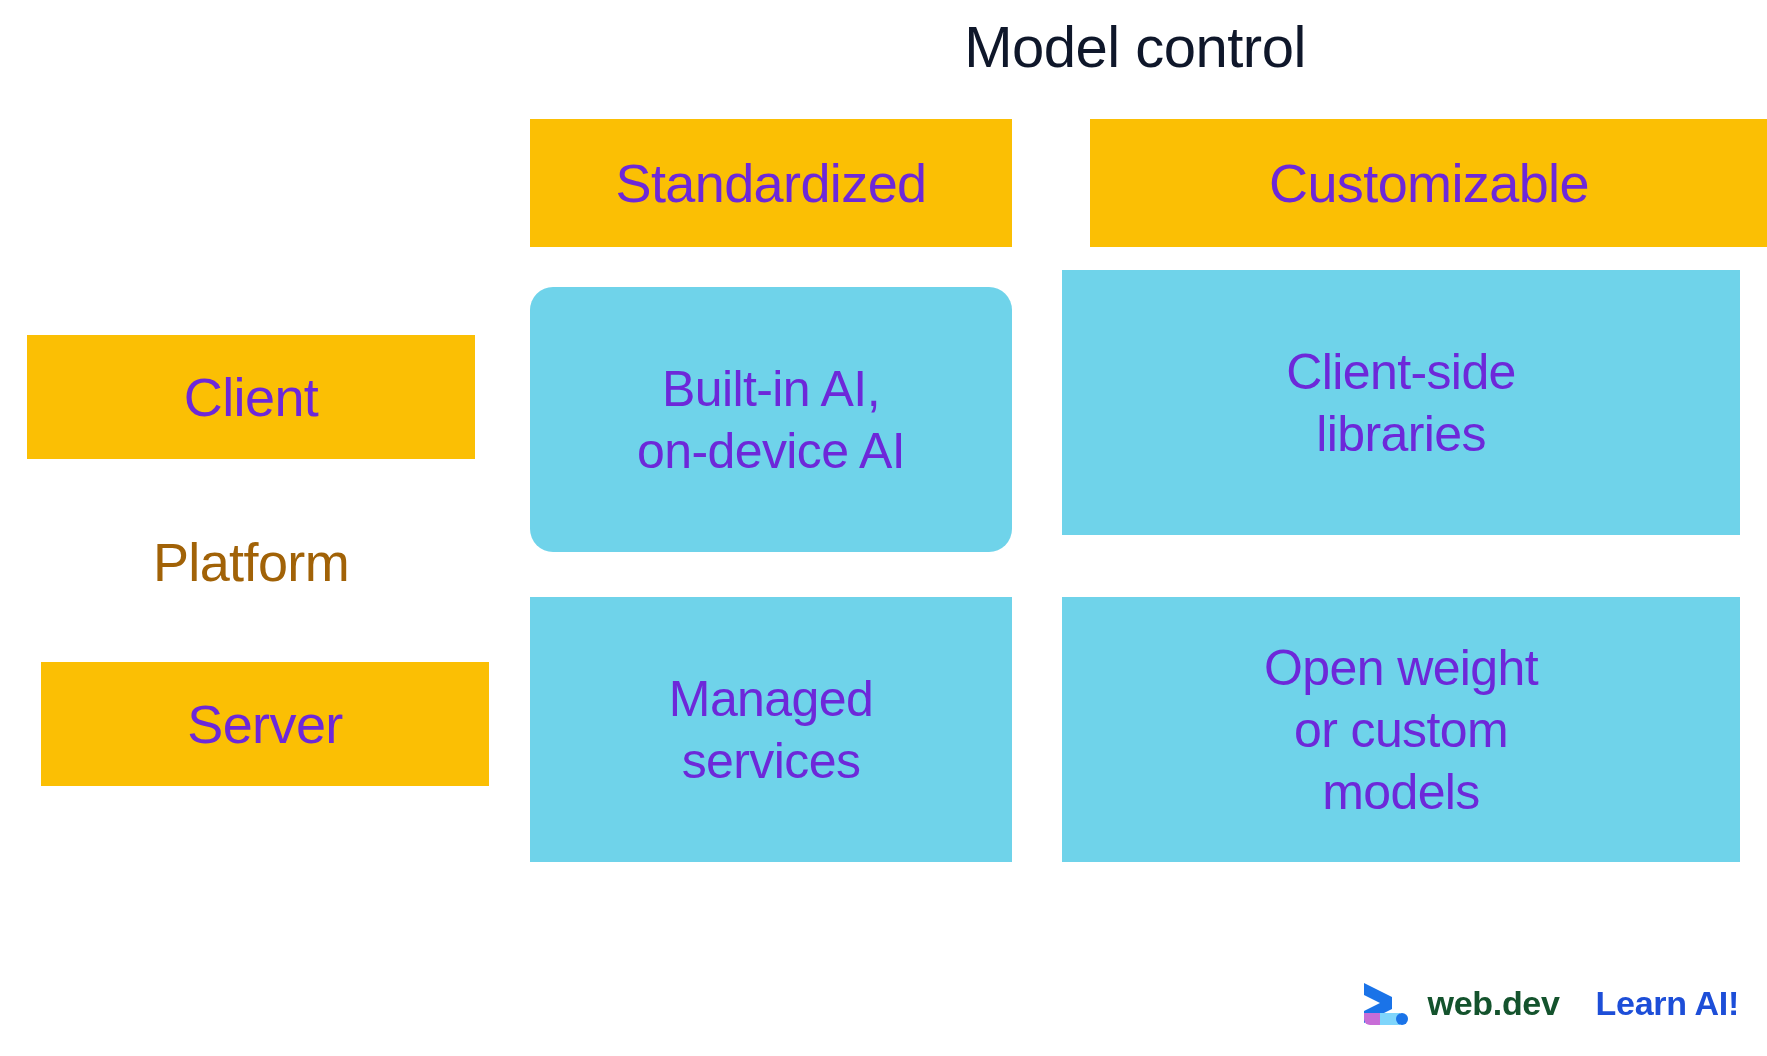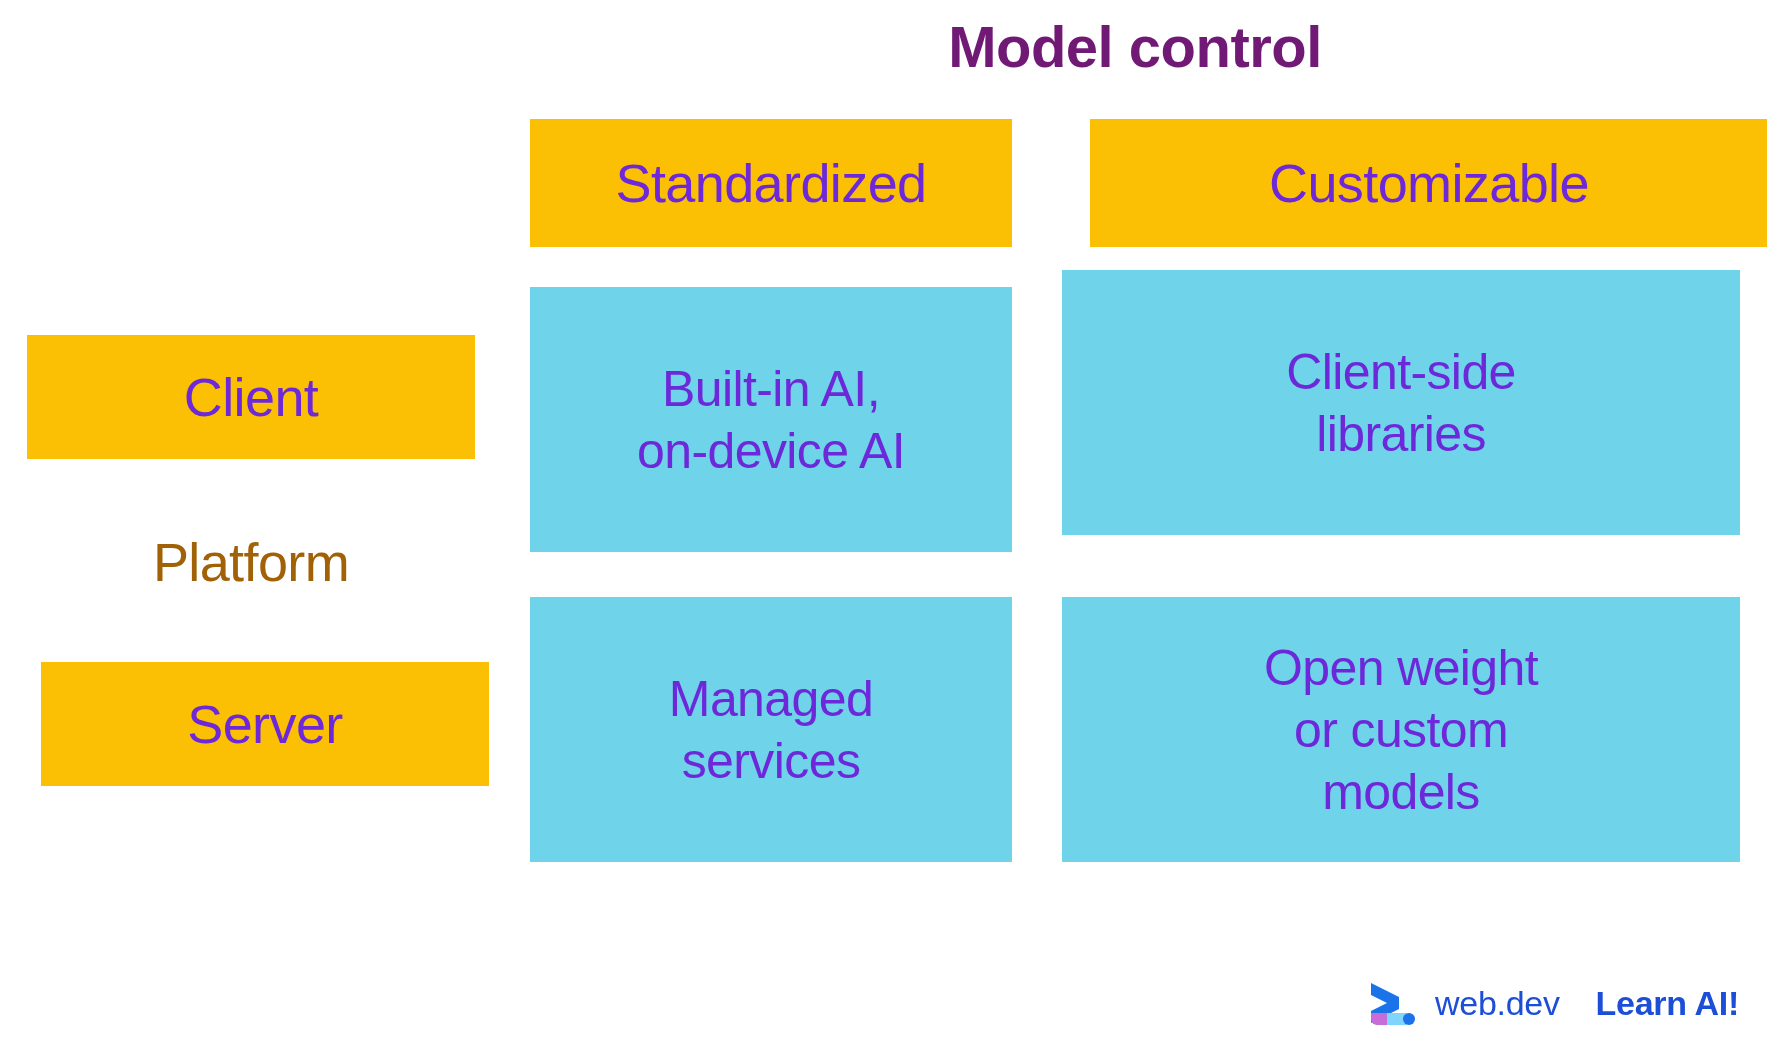--- a/index.html
+++ b/index.html
@@ -33,9 +33,9 @@
     text-align: center;
     font-size: 58px;
     line-height: 70px;
-    font-weight: 700;
+    font-weight: 400;
     letter-spacing: -0.5px;
-    color: #701a75;
+    color: #0f172a;
     white-space: nowrap;
   }
 

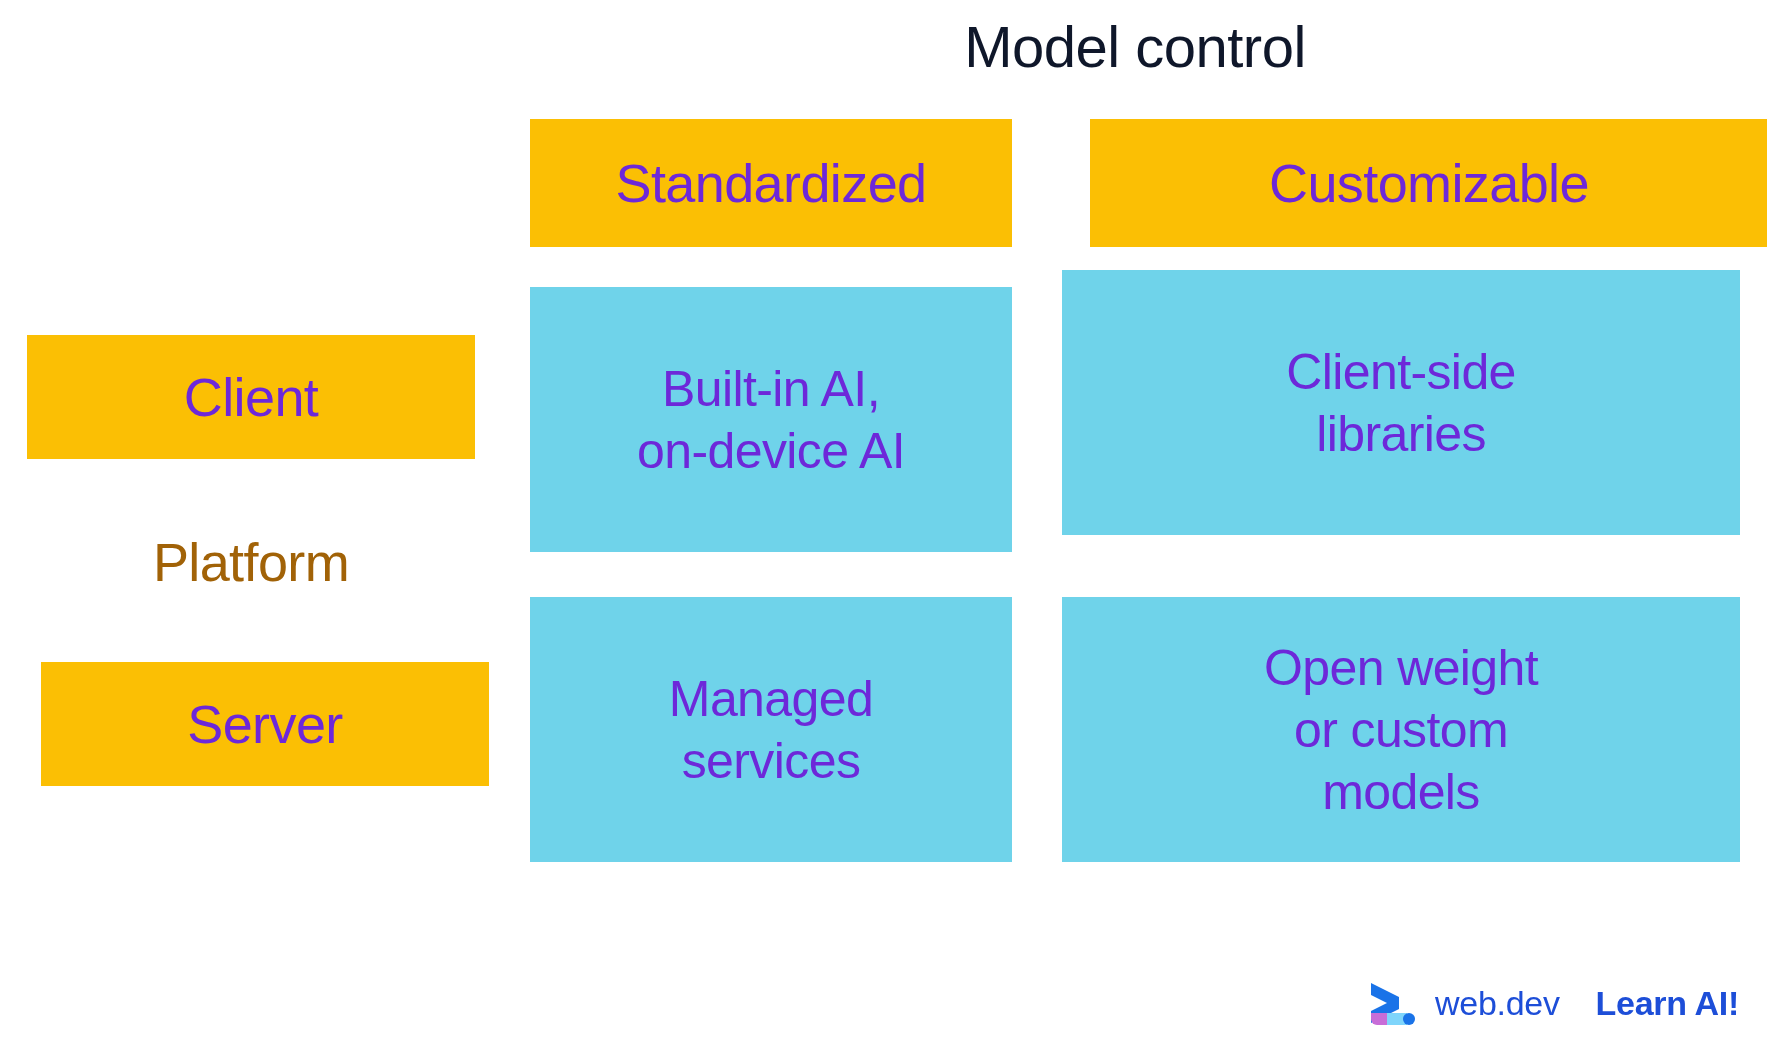--- a/index.html
+++ b/index.html
@@ -82,7 +82,7 @@
   }
 
   
-  #cell-client-standardized { left: 530px;  top: 287px; width: 482px; height: 265px; }
+  #cell-client-standardized { left: 530px;  top: 287px; width: 482px; height: 265px; border-radius: 23px; }
   #cell-client-customizable { left: 1062px; top: 270px; width: 678px; height: 265px; }
   #cell-server-standardized { left: 530px;  top: 597px; width: 482px; height: 265px; }
   #cell-server-customizable { left: 1062px; top: 597px; width: 678px; height: 265px; justify-content: center; }

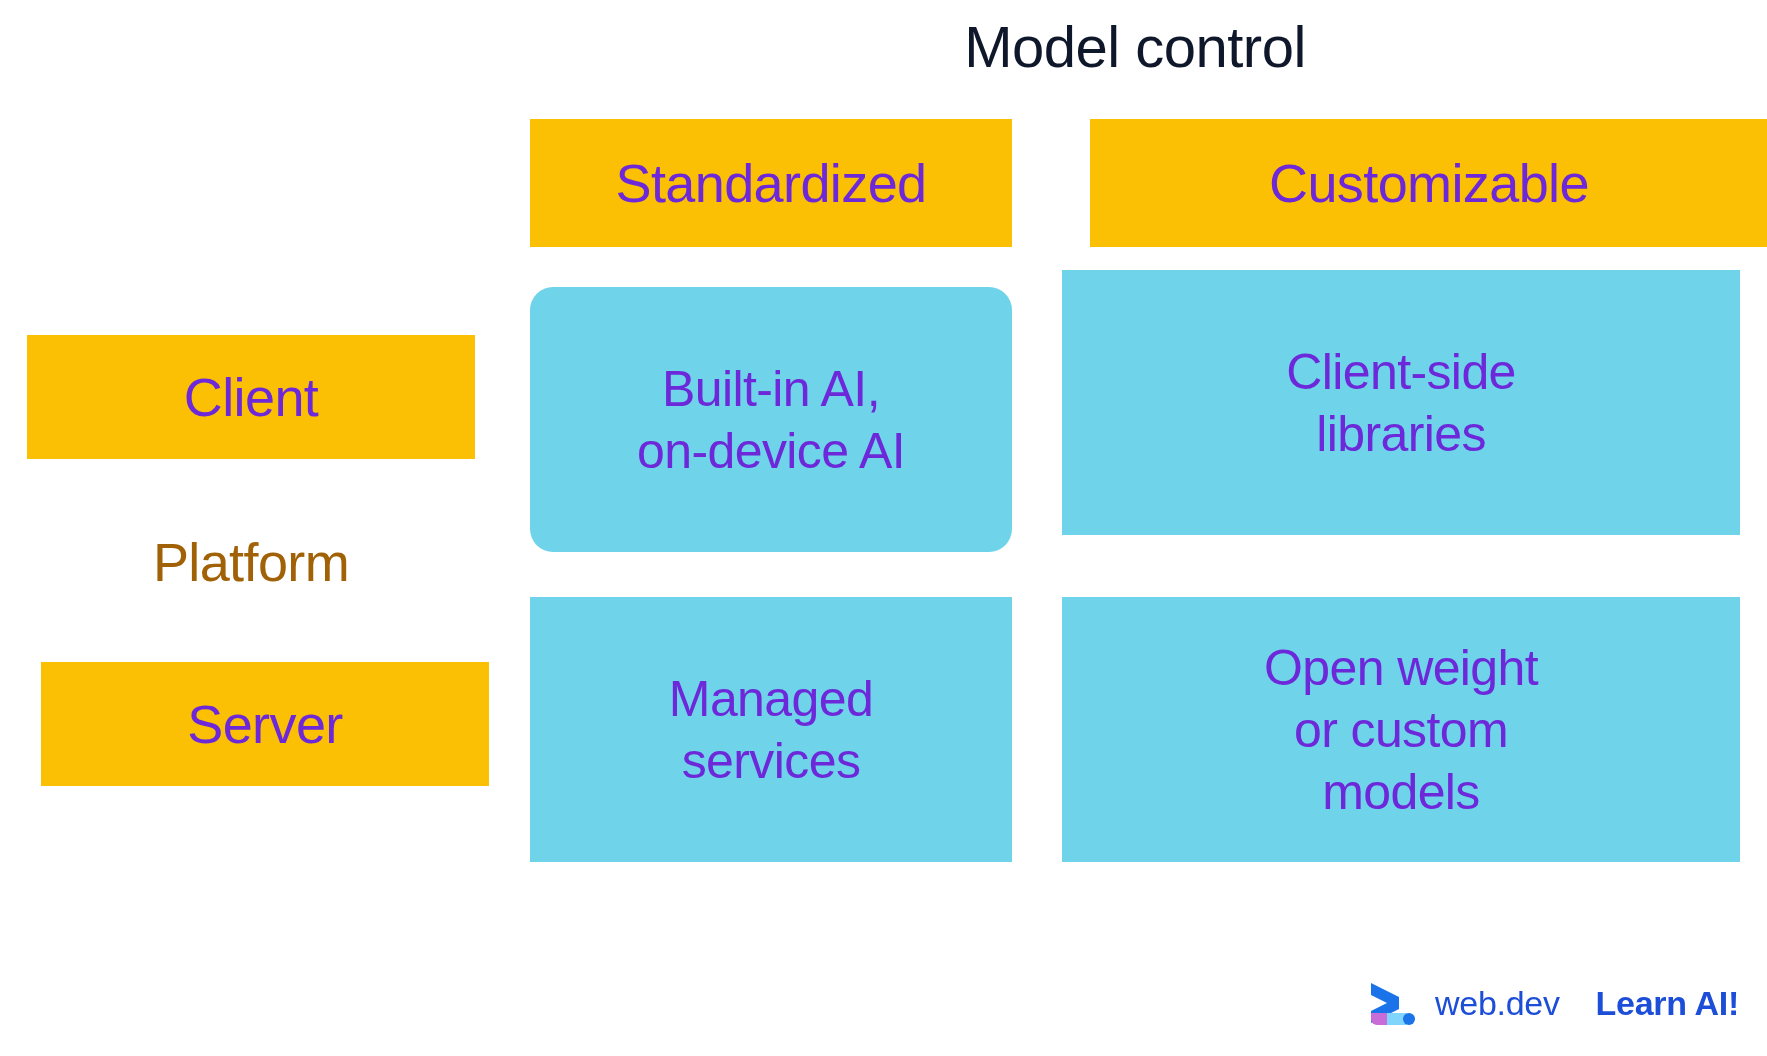--- a/index.html
+++ b/index.html
@@ -114,8 +114,8 @@
   .logo-wordmark {
     font-size: 34px;
     line-height: 40px;
-    font-weight: 400;
-    color: #1d4ed8;
+    font-weight: 700;
+    color: #14532d;
     letter-spacing: -0.3px;
   }
   .logo-tagline {

